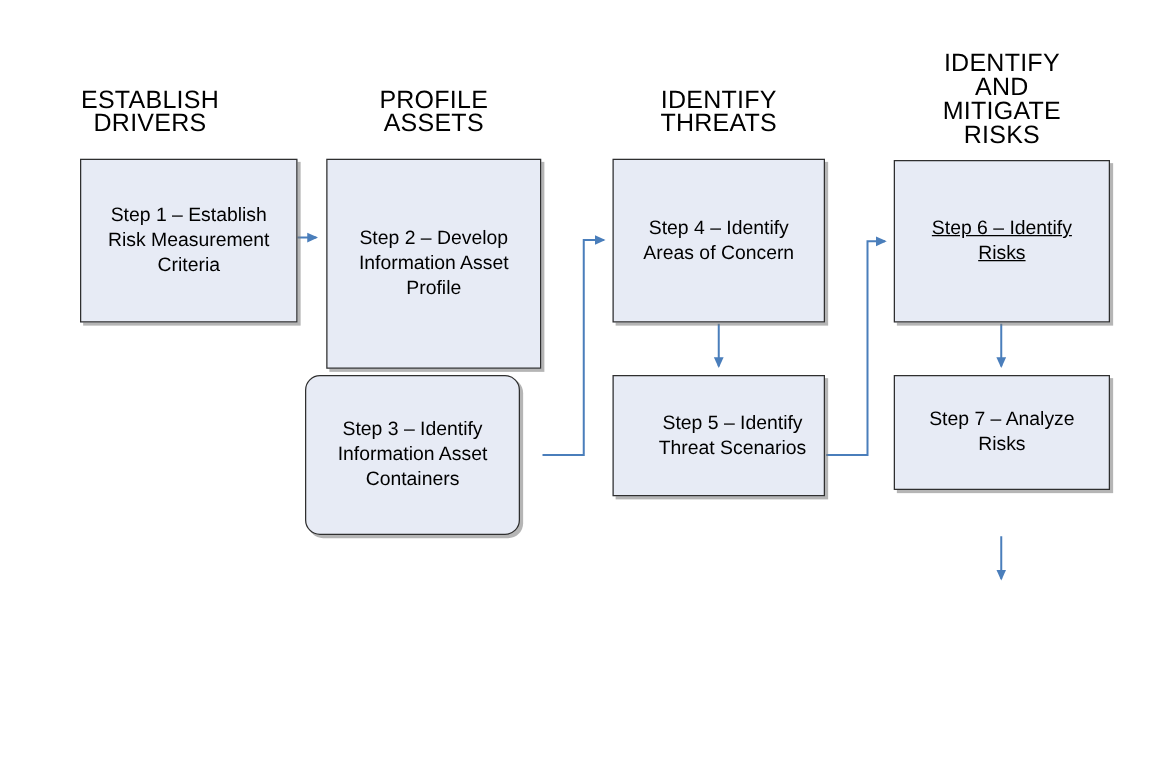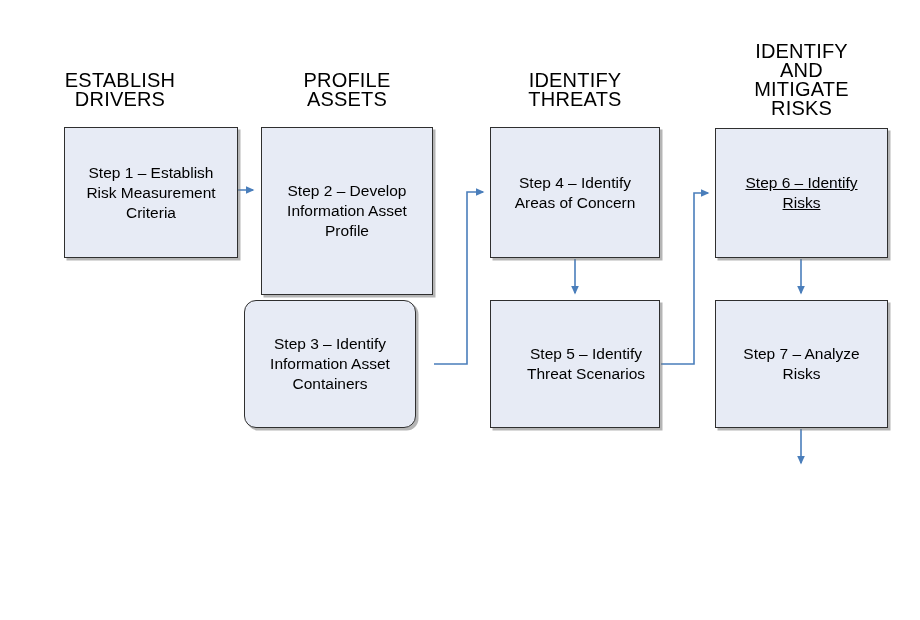--- a/index.html
+++ b/index.html
@@ -140,7 +140,7 @@
 Areas of Concern</span>
   </div>
 
-  <div class="step-box" style="left:490px; top:300px; width:170px; height:128px;padding-left:28px;">
+  <div class="step-box" style="left:490px; top:300px; width:170px; height:97px;padding-left:28px;">
     <span class="box-label">Step 5 – Identify
 Threat Scenarios</span>
   </div>

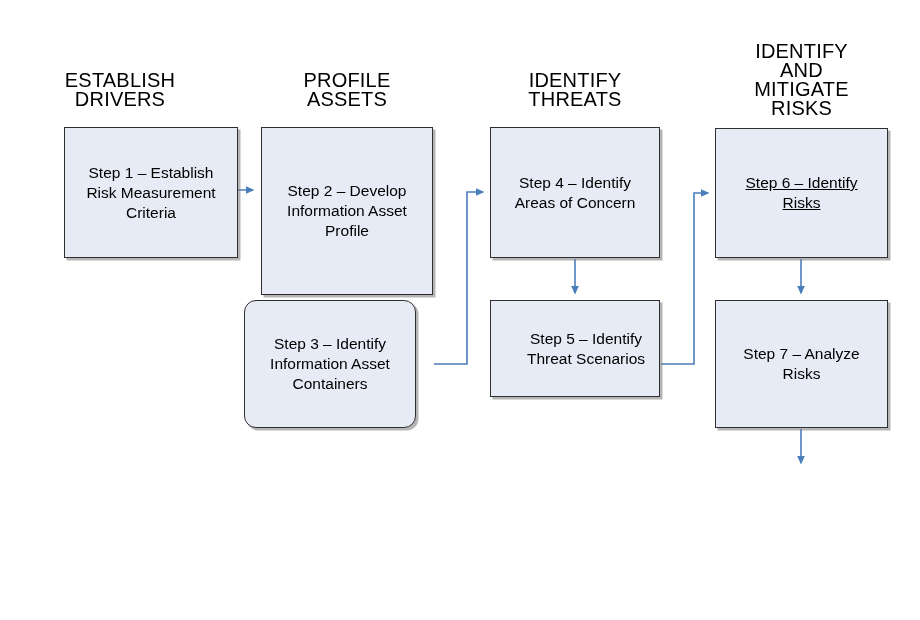--- a/index.html
+++ b/index.html
@@ -150,7 +150,7 @@
 Risks</span>
   </div>
 
-  <div class="step-box" style="left:715px; top:300px; width:173px; height:128px;">
+  <div class="step-box" style="left:715px; top:300px; width:173px; height:92px;">
     <span class="box-label">Step 7 – Analyze
 Risks</span>
   </div>

